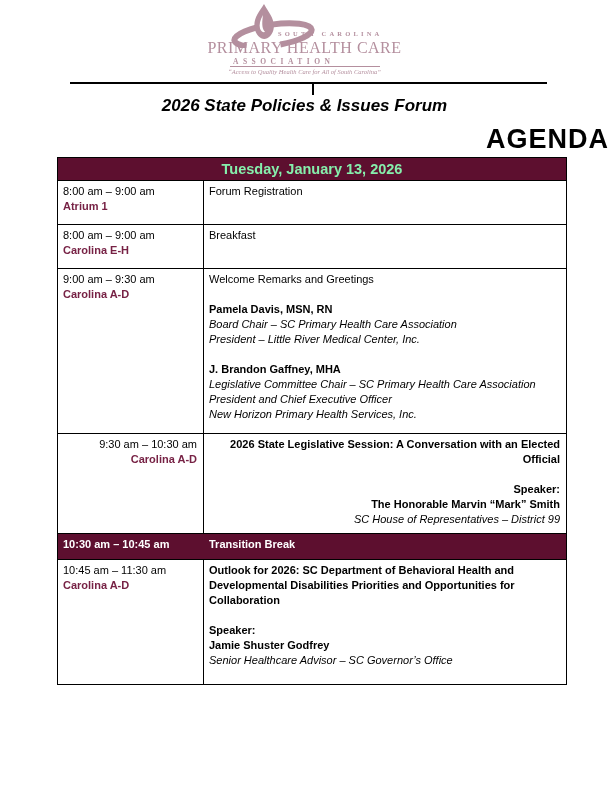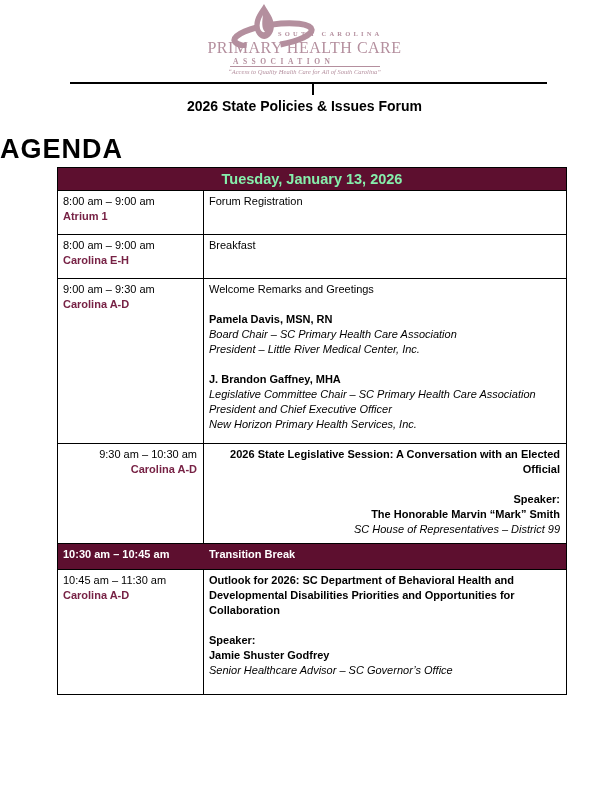--- a/index.html
+++ b/index.html
@@ -64,7 +64,7 @@
   
   .forum-line, .venue-line {
     text-align: center; font-weight: bold;
-    font-size: 14px; line-height: 16px;
+    font-size: 17px; line-height: 16px; font-style: italic;
   }
   .forum-line { margin-top: 2px; }
   .venue-line { margin-top: 5px; }

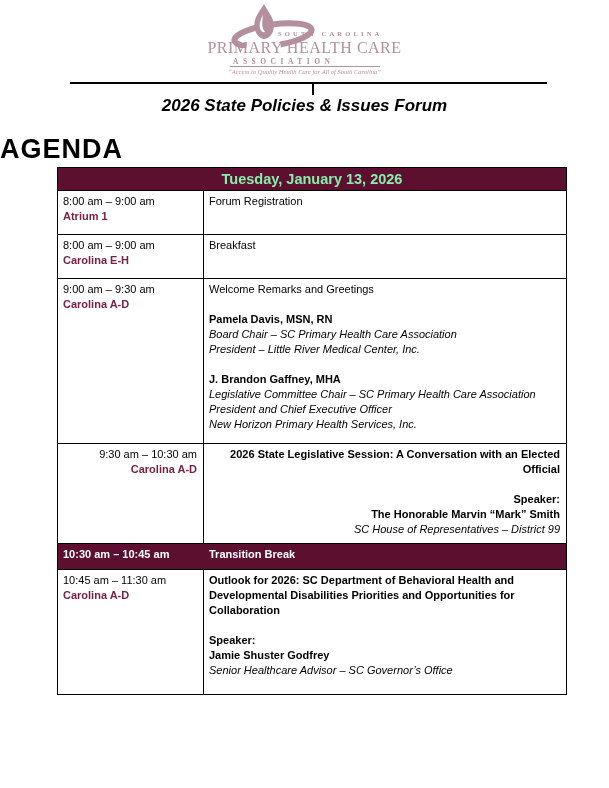--- a/index.html
+++ b/index.html
@@ -69,9 +69,9 @@
   .forum-line { margin-top: 2px; }
   .venue-line { margin-top: 5px; }
   .agenda-title {
-    text-align: left; font-weight: bold;
+    text-align: right; font-weight: bold;
     font-size: 27px; line-height: 30px; letter-spacing: 1px;
-    margin-top: 20px;
+    margin-top: 10px;
   }
 
   

